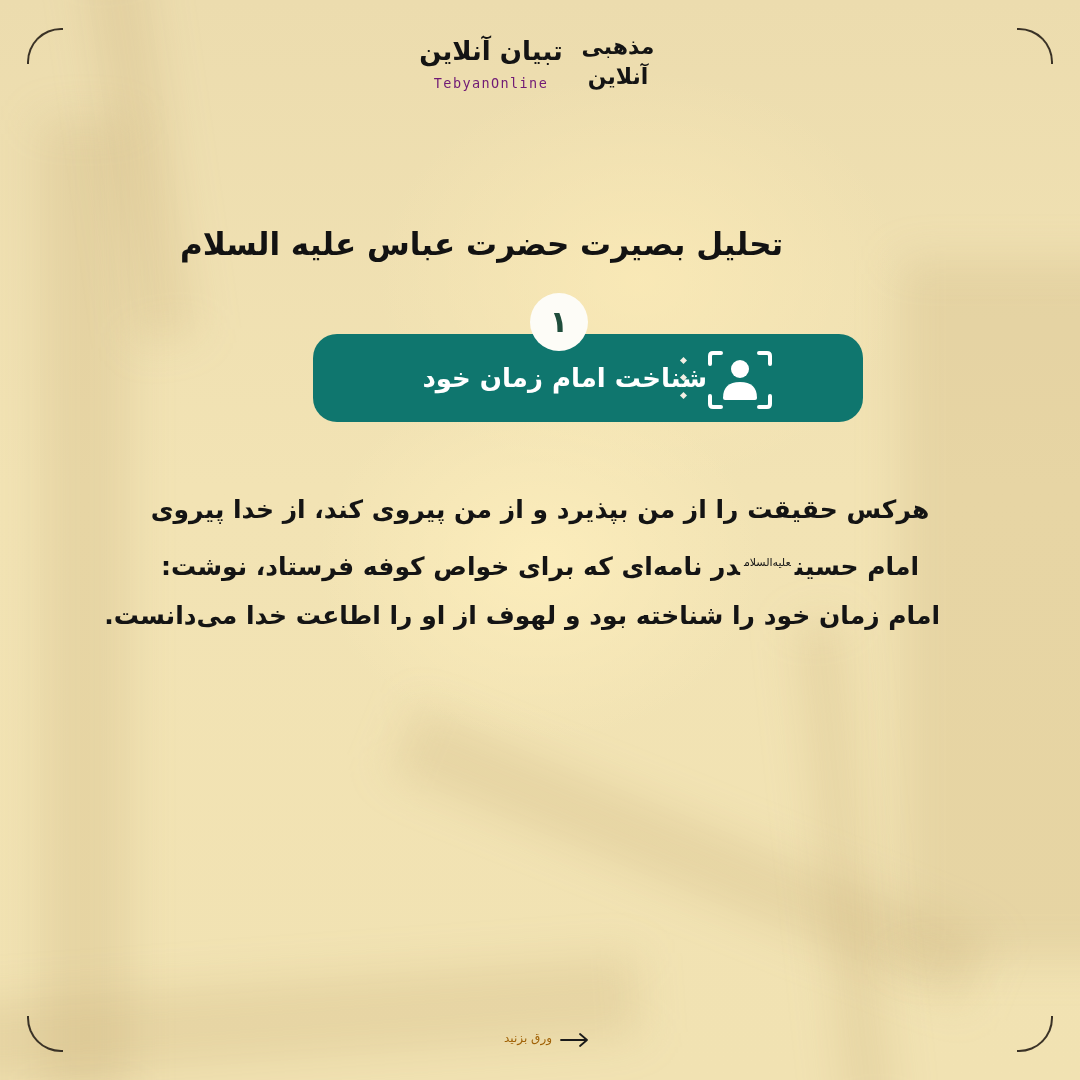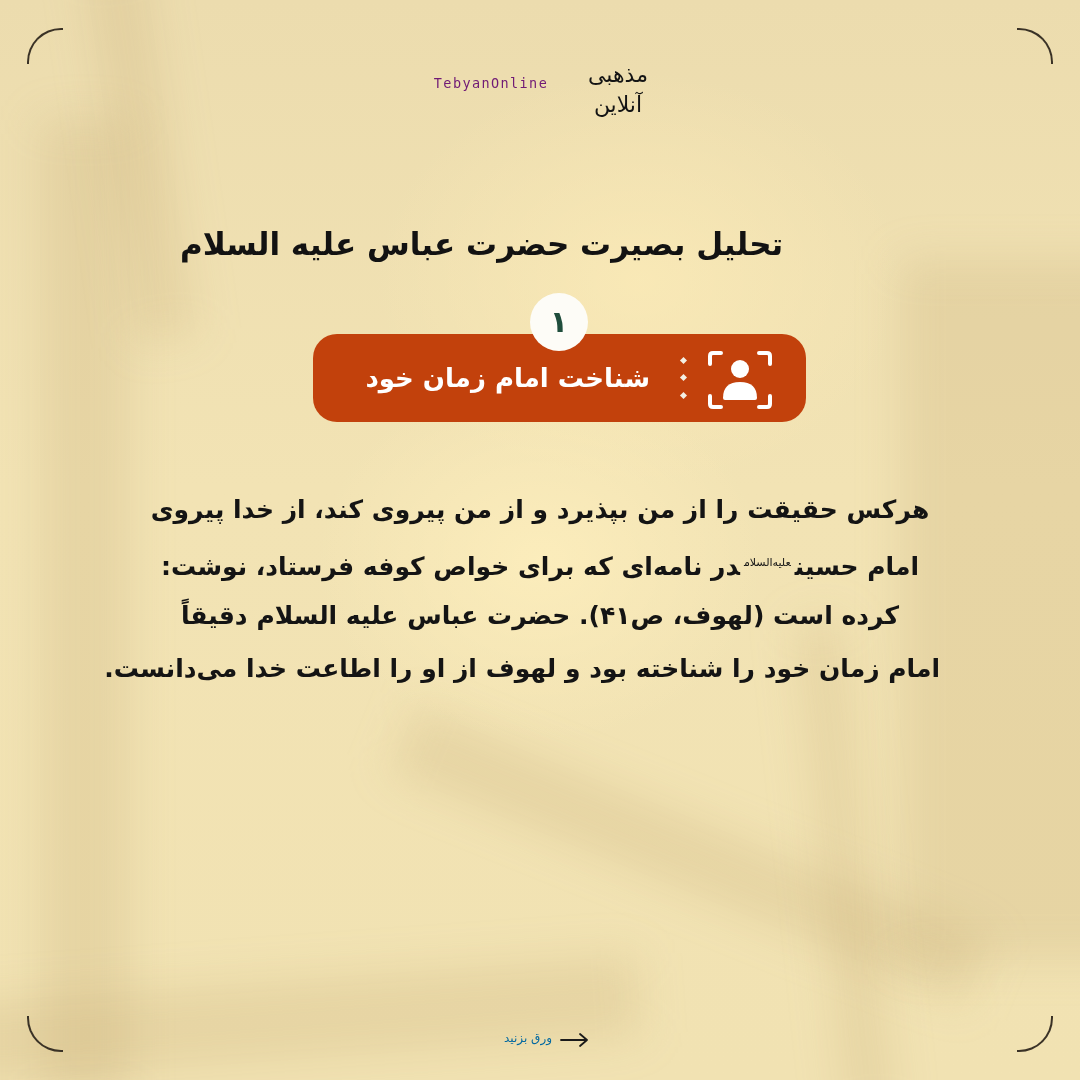--- a/index.html
+++ b/index.html
@@ -233,6 +233,7 @@
 <div class="corner br"></div>
 
 <div class="logo">
+  <div class="brand-fa">تبیان آنلاین</div>
   <div class="brand-en">TebyanOnline</div>
   <div class="sub-fa">
     <span class="l1">مذهبی</span>

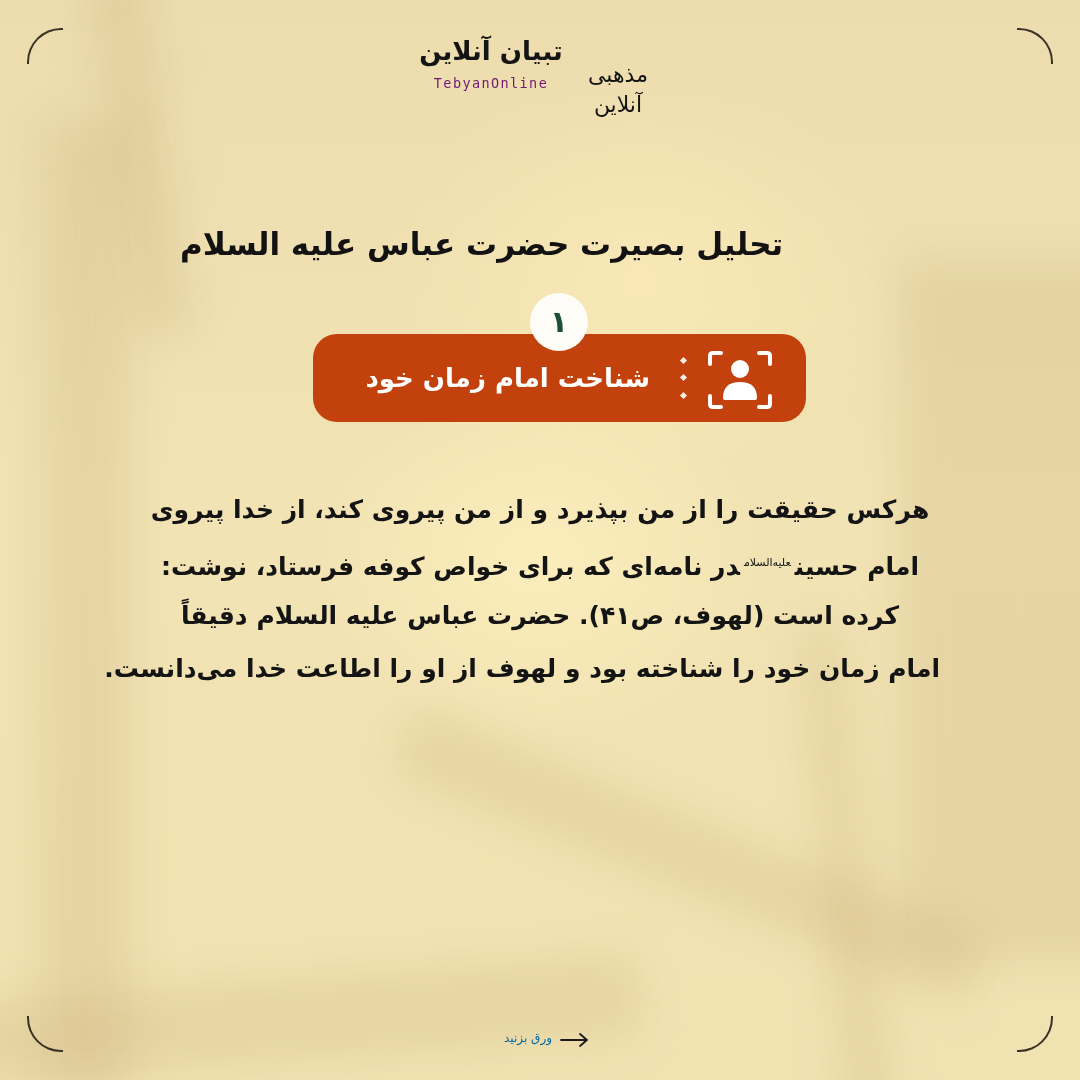--- a/index.html
+++ b/index.html
@@ -91,10 +91,9 @@
       width: 96px;
       text-align: center;
       font-family: "DejaVu Sans", sans-serif;
-      font-weight: normal;
+      font-weight: bold;
       color: #141414;
       direction: rtl;
-      margin-top: 28px;
     }
     .logo .sub-fa .l1 { display: block; font-size: 22px; line-height: 30px; }
     .logo .sub-fa .l2 { display: block; font-size: 22px; line-height: 30px; }

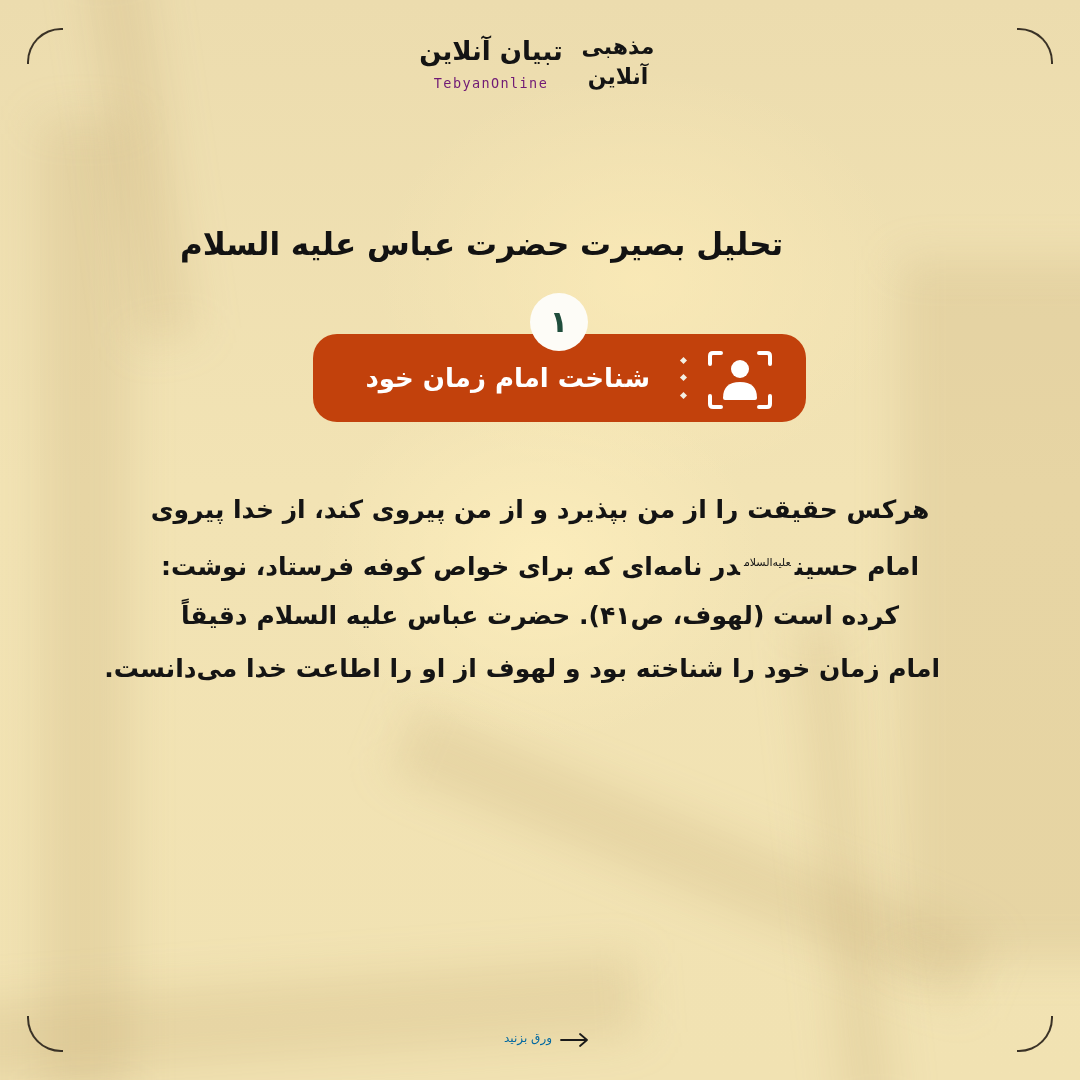--- a/index.html
+++ b/index.html
@@ -117,10 +117,10 @@
       position: absolute;
       left: 313px;
       top: 334px;
-      width: 493px;
+      width: 550px;
       height: 88px;
       border-radius: 24px;
-      background: #c2410c;
+      background: #0f766e;
     }
     .pill .pill-label {
       position: absolute;

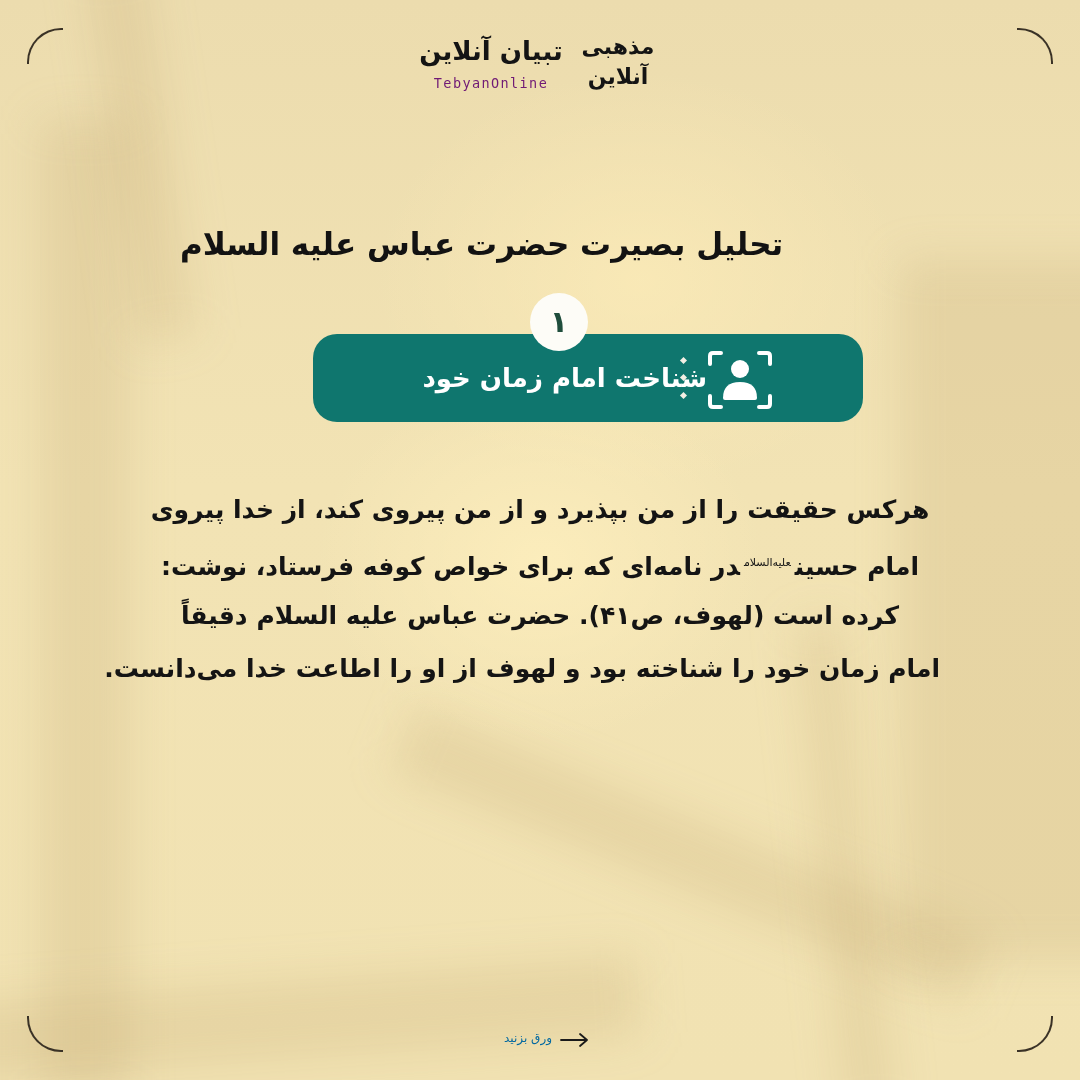--- a/index.html
+++ b/index.html
@@ -270,7 +270,6 @@
 <div class="body-text">
   <span class="line">هرکس حقیقت را از من بپذیرد و از من پیروی کند، از خدا پیروی</span>
   <span class="line"><span>امام حسین</span><span class="honor">علیه‌السلام</span><span>در نامه‌ای که برای خواص کوفه فرستاد، نوشت:</span></span>
-  <span class="line">کرده است (لهوف، ص۴۱). حضرت عباس علیه السلام دقیقاً</span>
   <span class="line">امام زمان خود را شناخته بود و لهوف از او را اطاعت خدا می‌دانست.</span>
 </div>
 

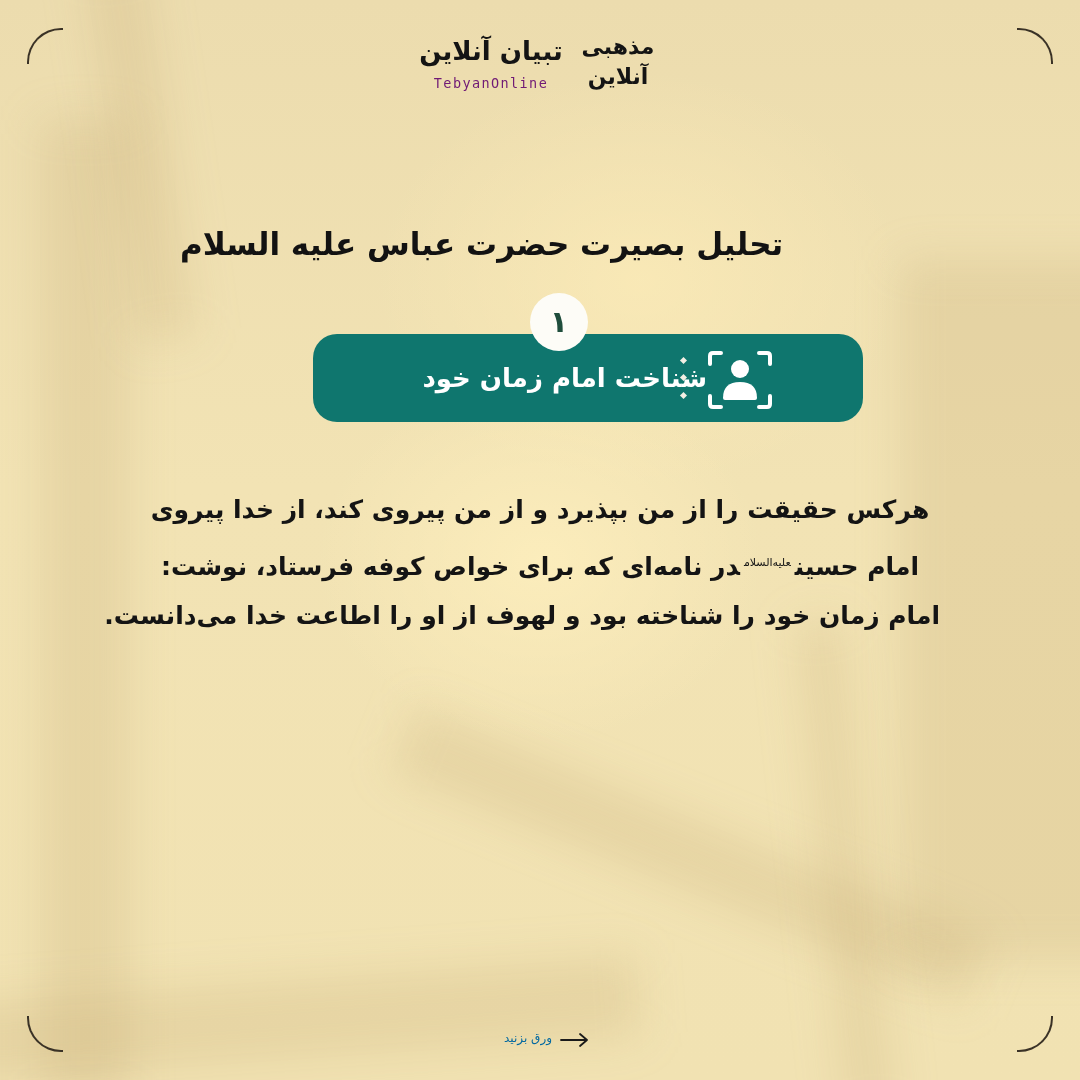--- a/index.html
+++ b/index.html
@@ -205,7 +205,7 @@
       direction: rtl;
       font-family: "DejaVu Sans", sans-serif;
       font-size: 12px;
-      color: #0369a1;
+      color: #a16207;
       white-space: nowrap;
     }
     .swipe svg {

